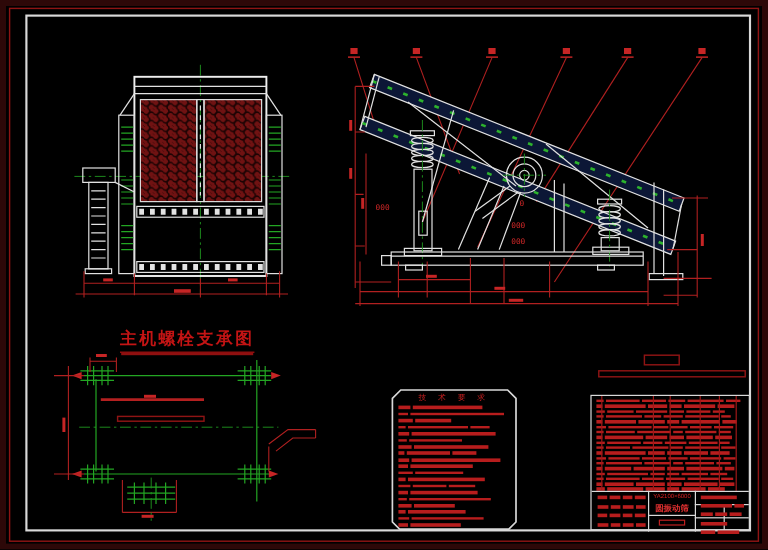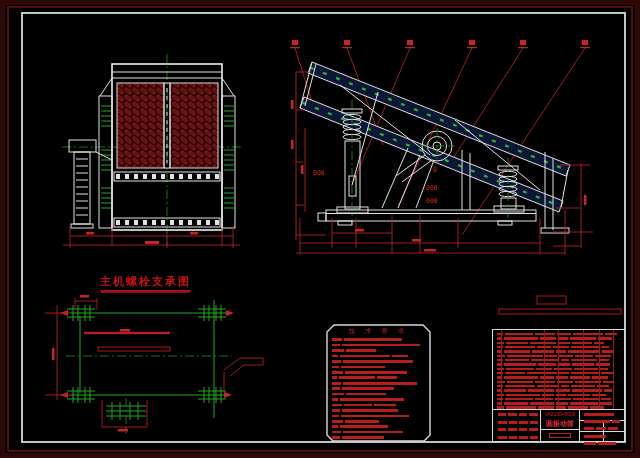--- a/index.html
+++ b/index.html
@@ -26,7 +26,7 @@
   .bar-row{display:flex;align-items:center;gap:2px;padding-left:3px;box-sizing:border-box;}
   .bar{background:#b71d1d;flex:none;display:inline-block;}
 
-  #plan-title{position:absolute;left:100px;top:274px;font-size:11px;letter-spacing:2px;
+  #plan-title{position:absolute;left:100px;top:274px;font-size:14px;letter-spacing:2px;
     color:#c41414;font-weight:bold;border-bottom:1px solid #b01212;box-shadow:0 3px 0 -1px #8f1010;
     padding-bottom:1px;white-space:nowrap;}
   #tech-panel{left:327px;top:325px;width:103px;height:116px;}

